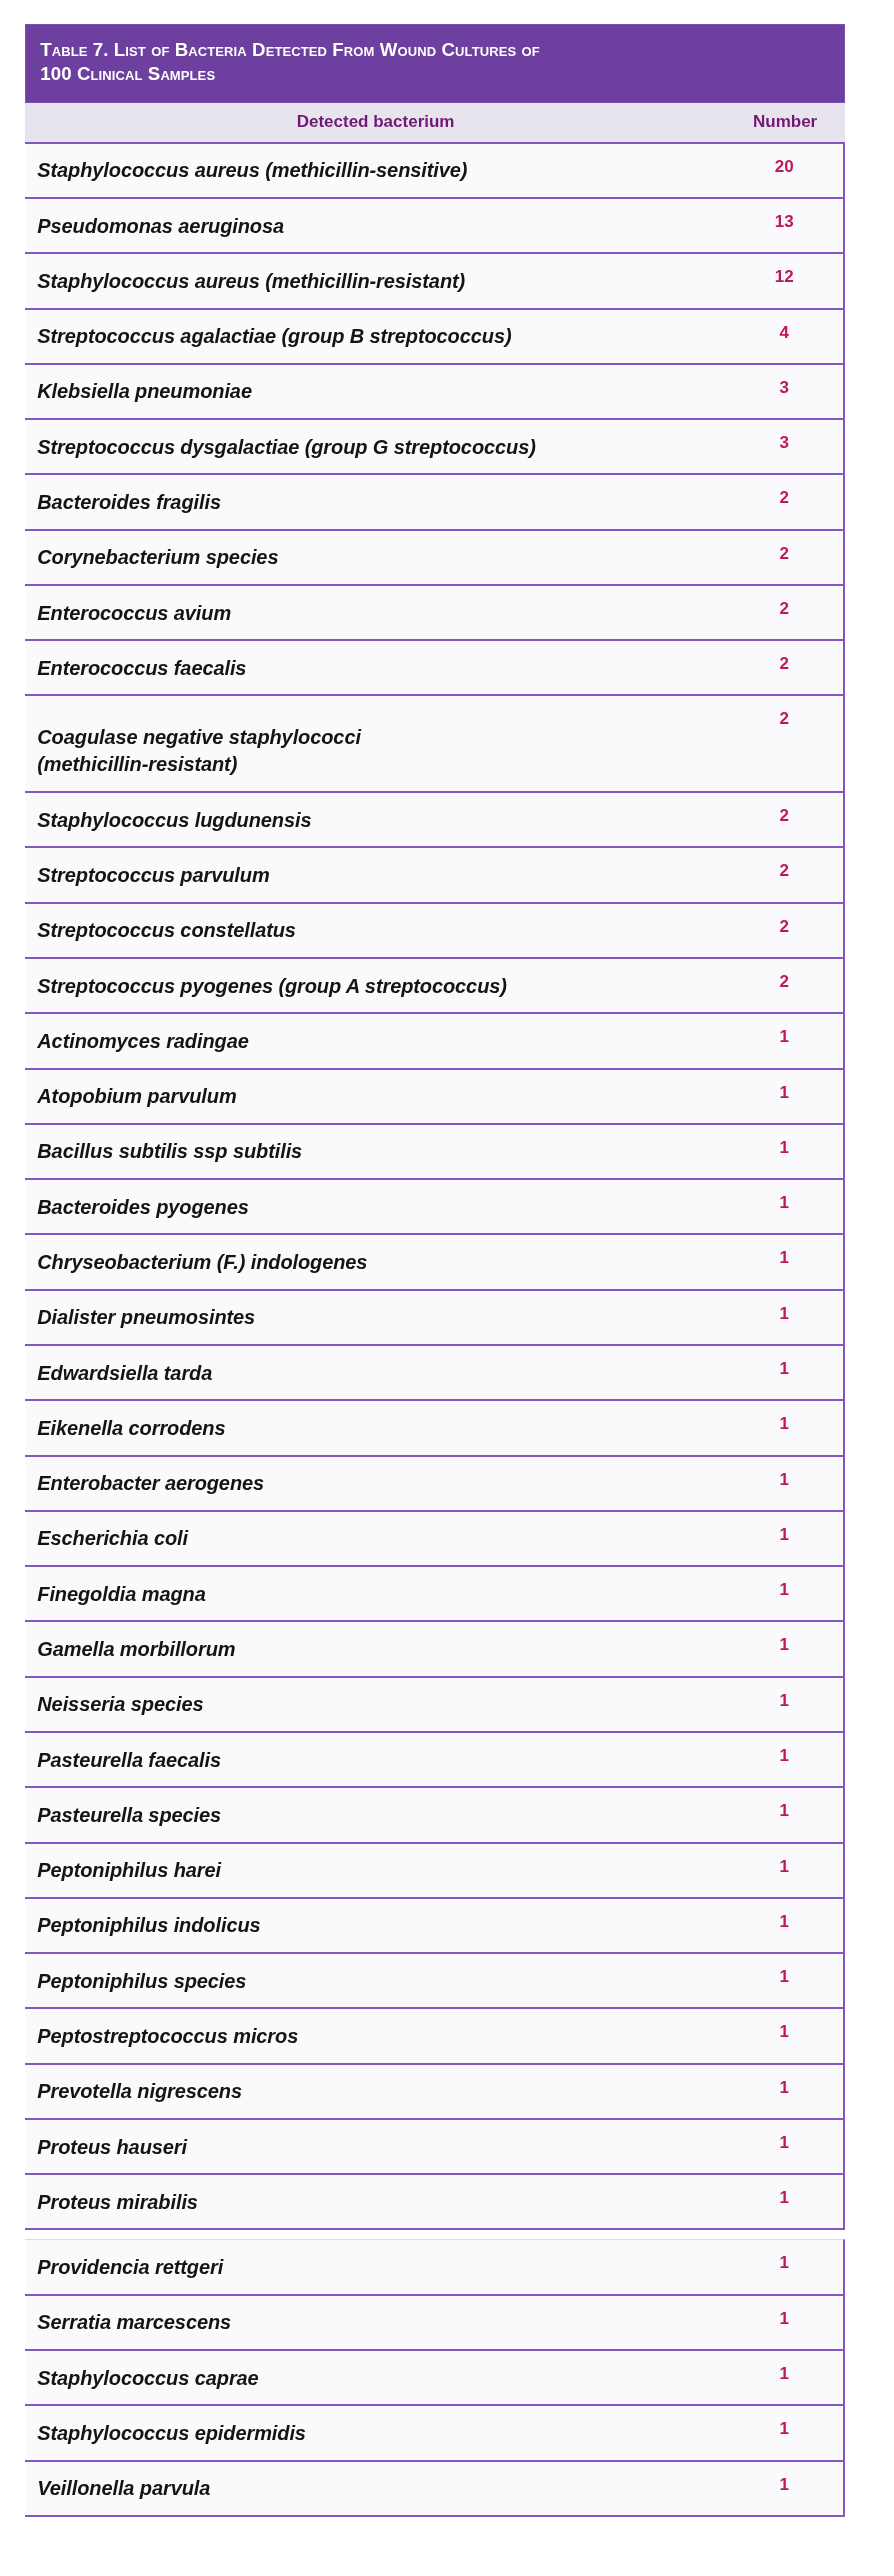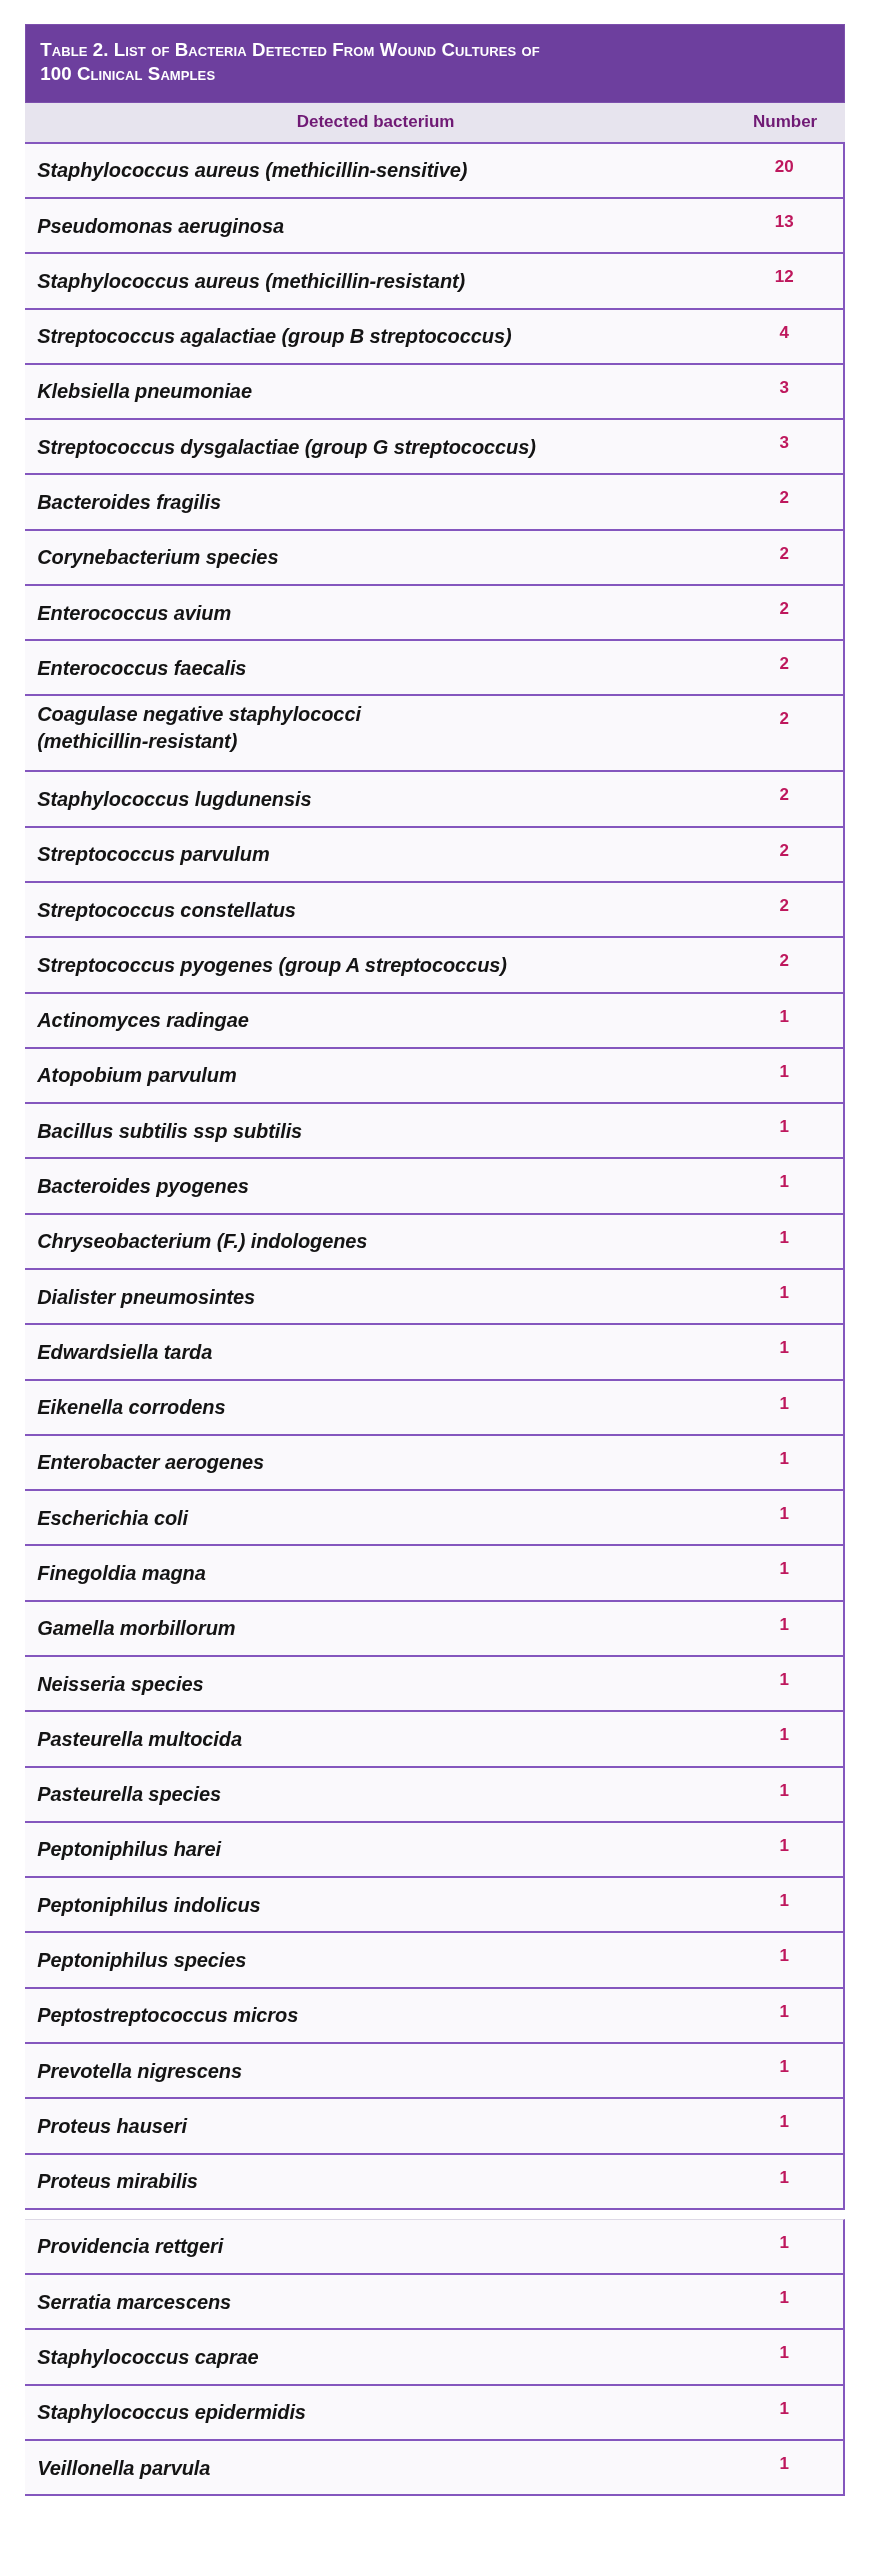--- a/index.html
+++ b/index.html
@@ -121,7 +121,7 @@
   <div class="table-wrap">
 
     <div class="table-title">
-      <span class="tt-line">Table 2. List of Bacteria Detected From Wound Cultures of</span>
+      <span class="tt-line">Table 7. List of Bacteria Detected From Wound Cultures of</span>
       <span class="tt-line">100 Clinical Samples</span>
     </div>
 

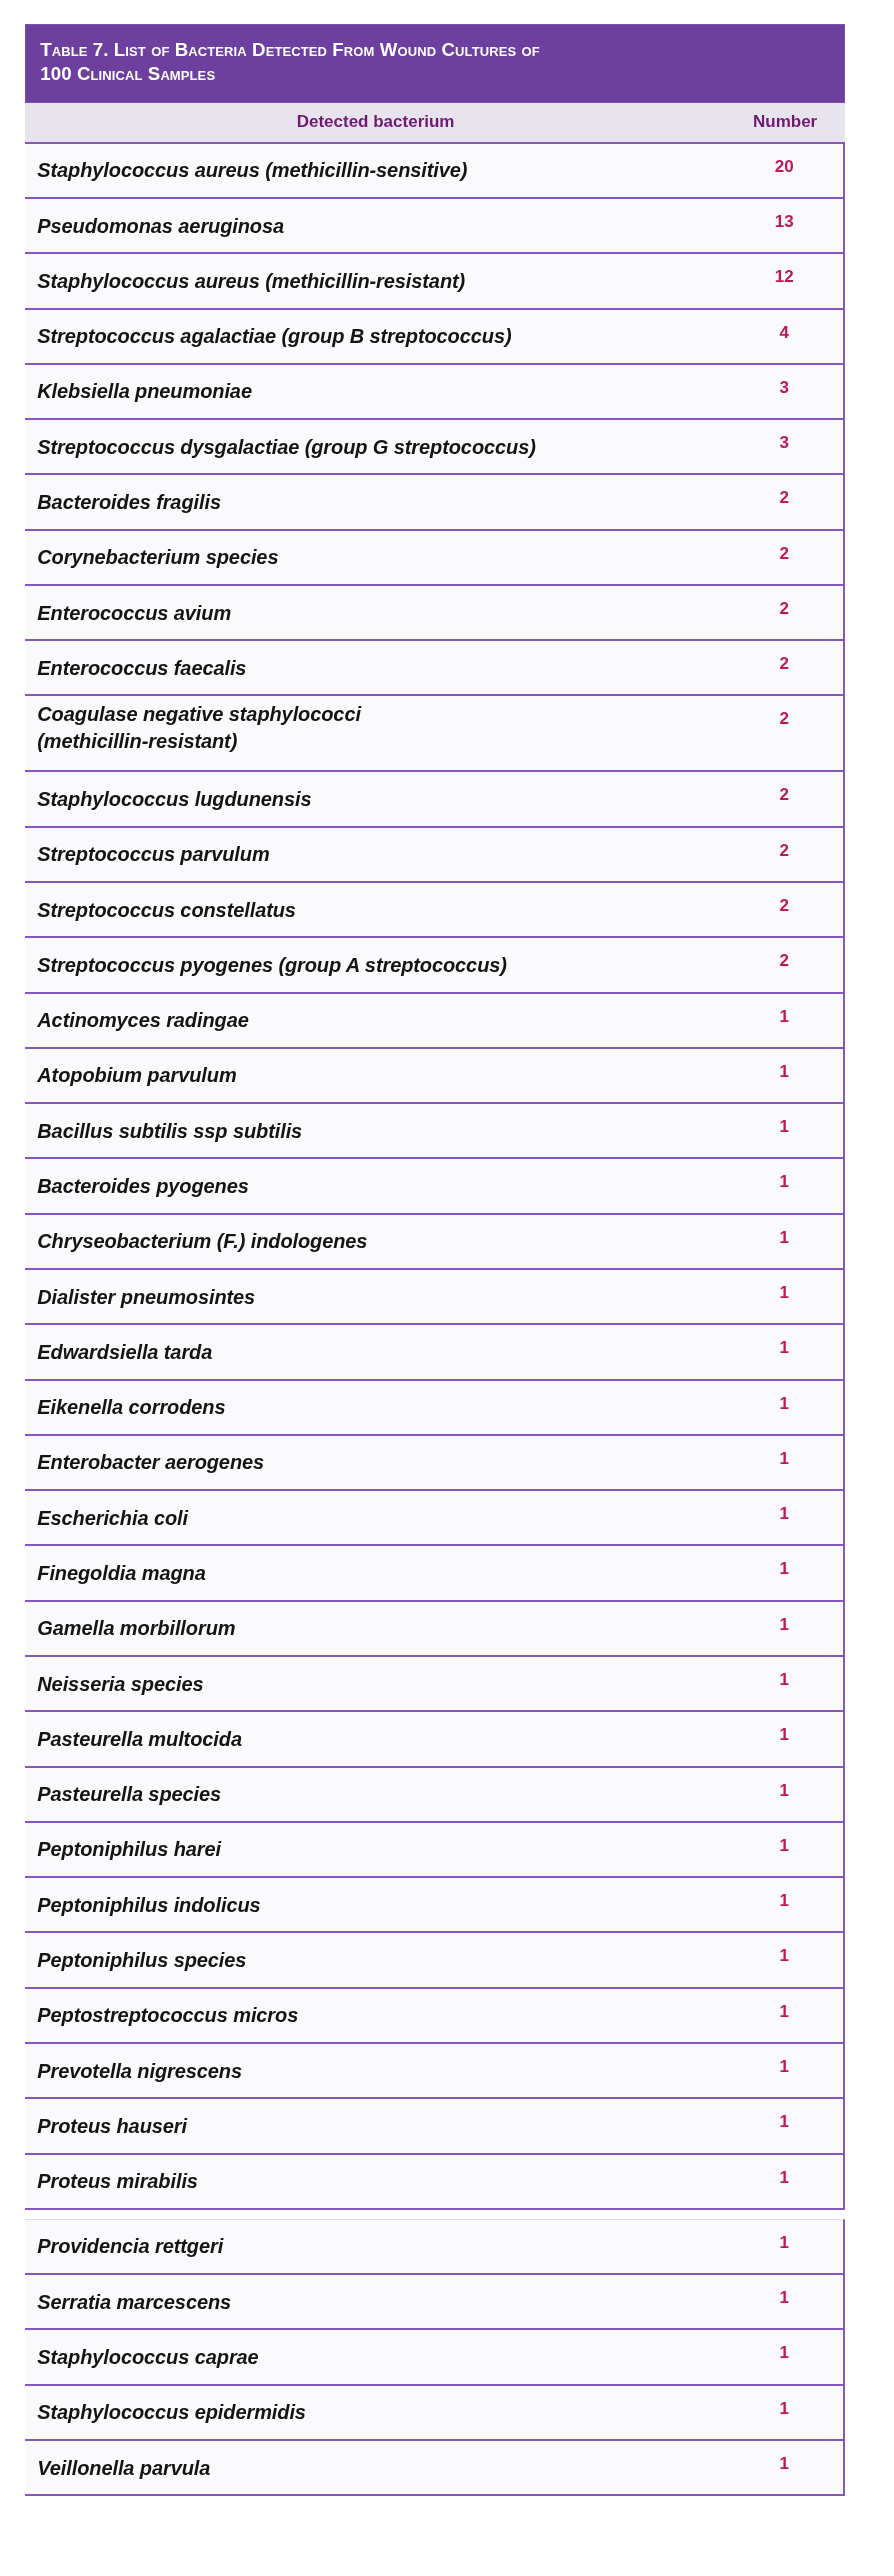--- a/index.html
+++ b/index.html
@@ -111,7 +111,7 @@
   }
 
   .row.two-line { min-height: 76px; }
-  .row.two-line .cell-name { padding-top: 5px; padding-bottom: 12.7px; }
+  .row.two-line .cell-name { padding-top: 28px; padding-bottom: 12.7px; }
 </style>
 </head>
 <body>

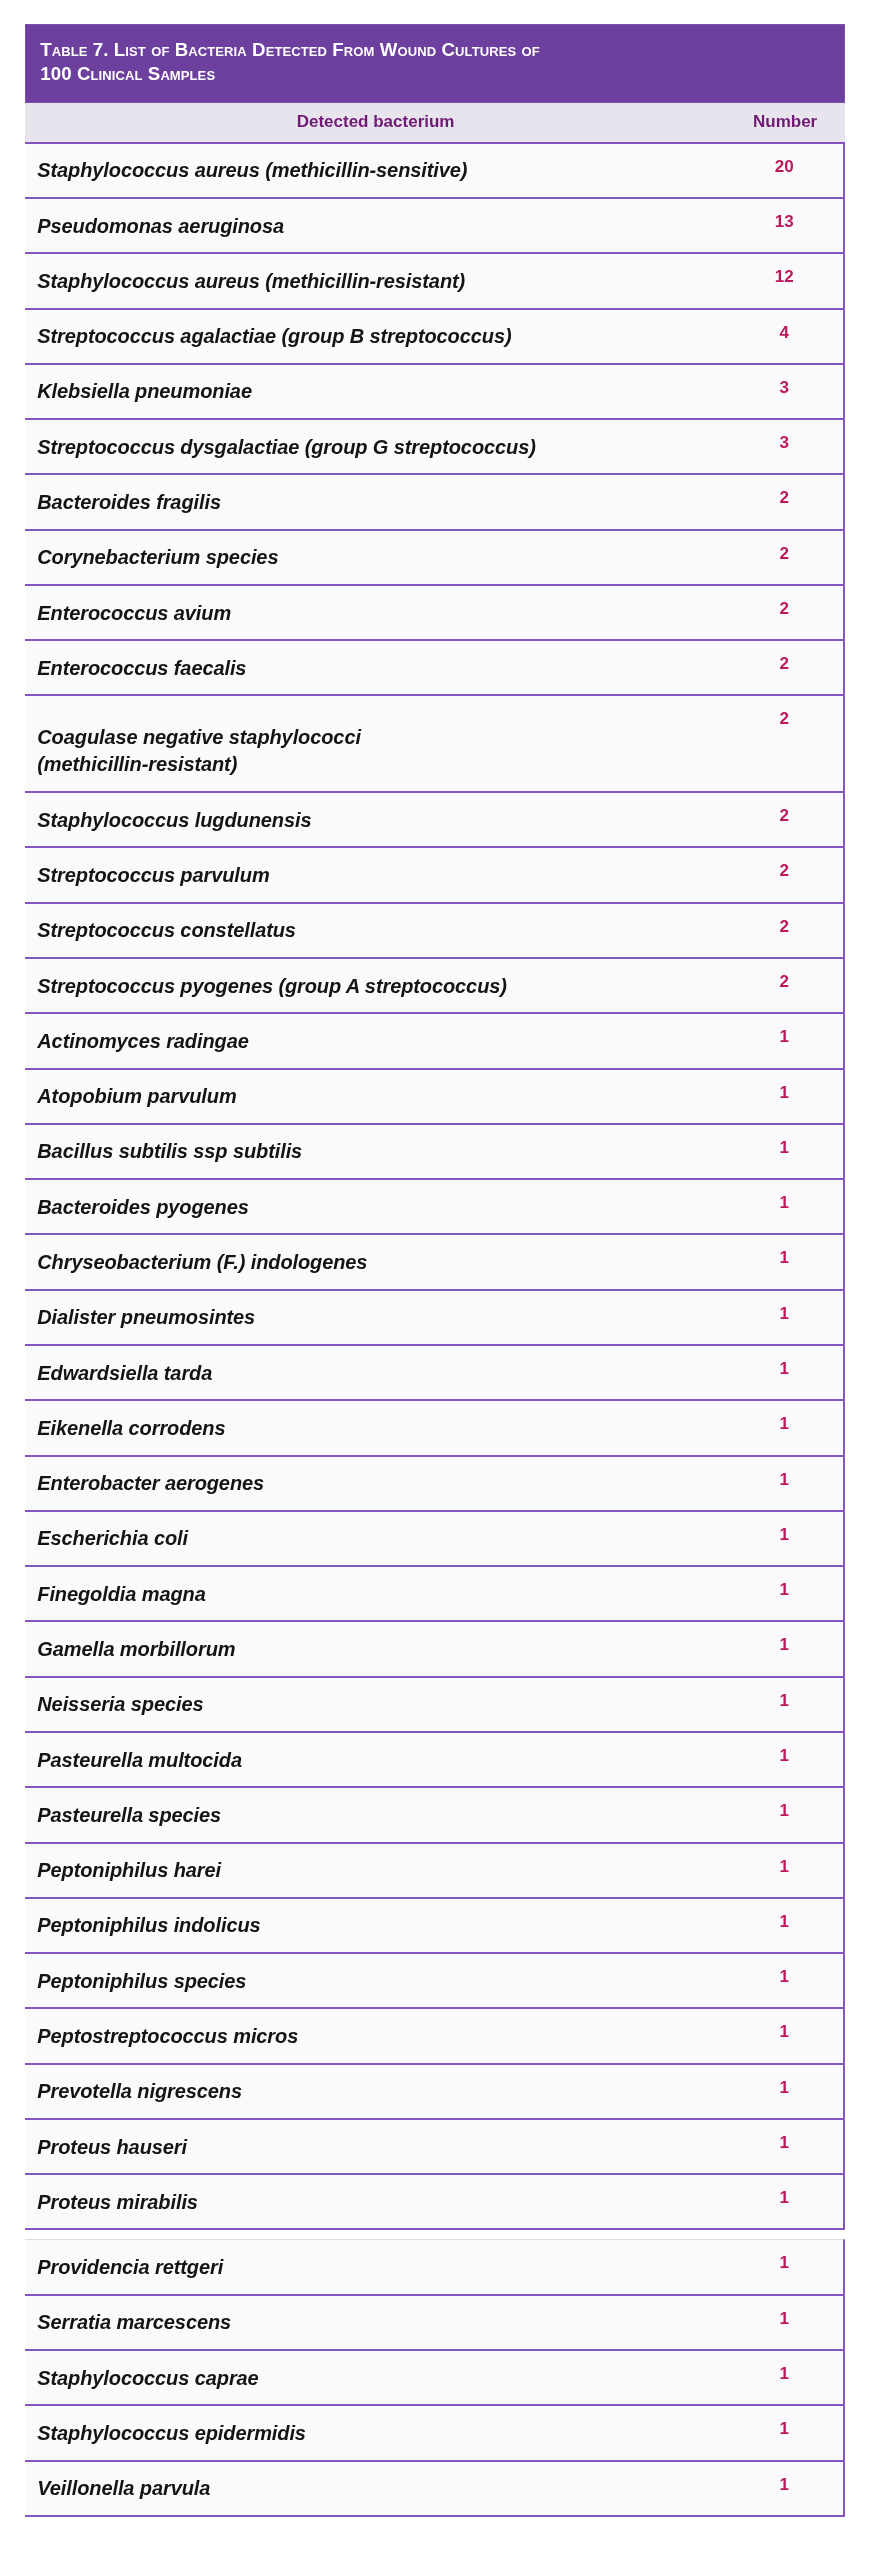--- a/index.html
+++ b/index.html
@@ -245,7 +245,7 @@
             <div class="cell-num">1</div>
           </div>
           <div class="row">
-            <div class="cell-name">Pasteurella multocida</div>
+            <div class="cell-name">Pasteurella faecalis</div>
             <div class="cell-num">1</div>
           </div>
           <div class="row">

